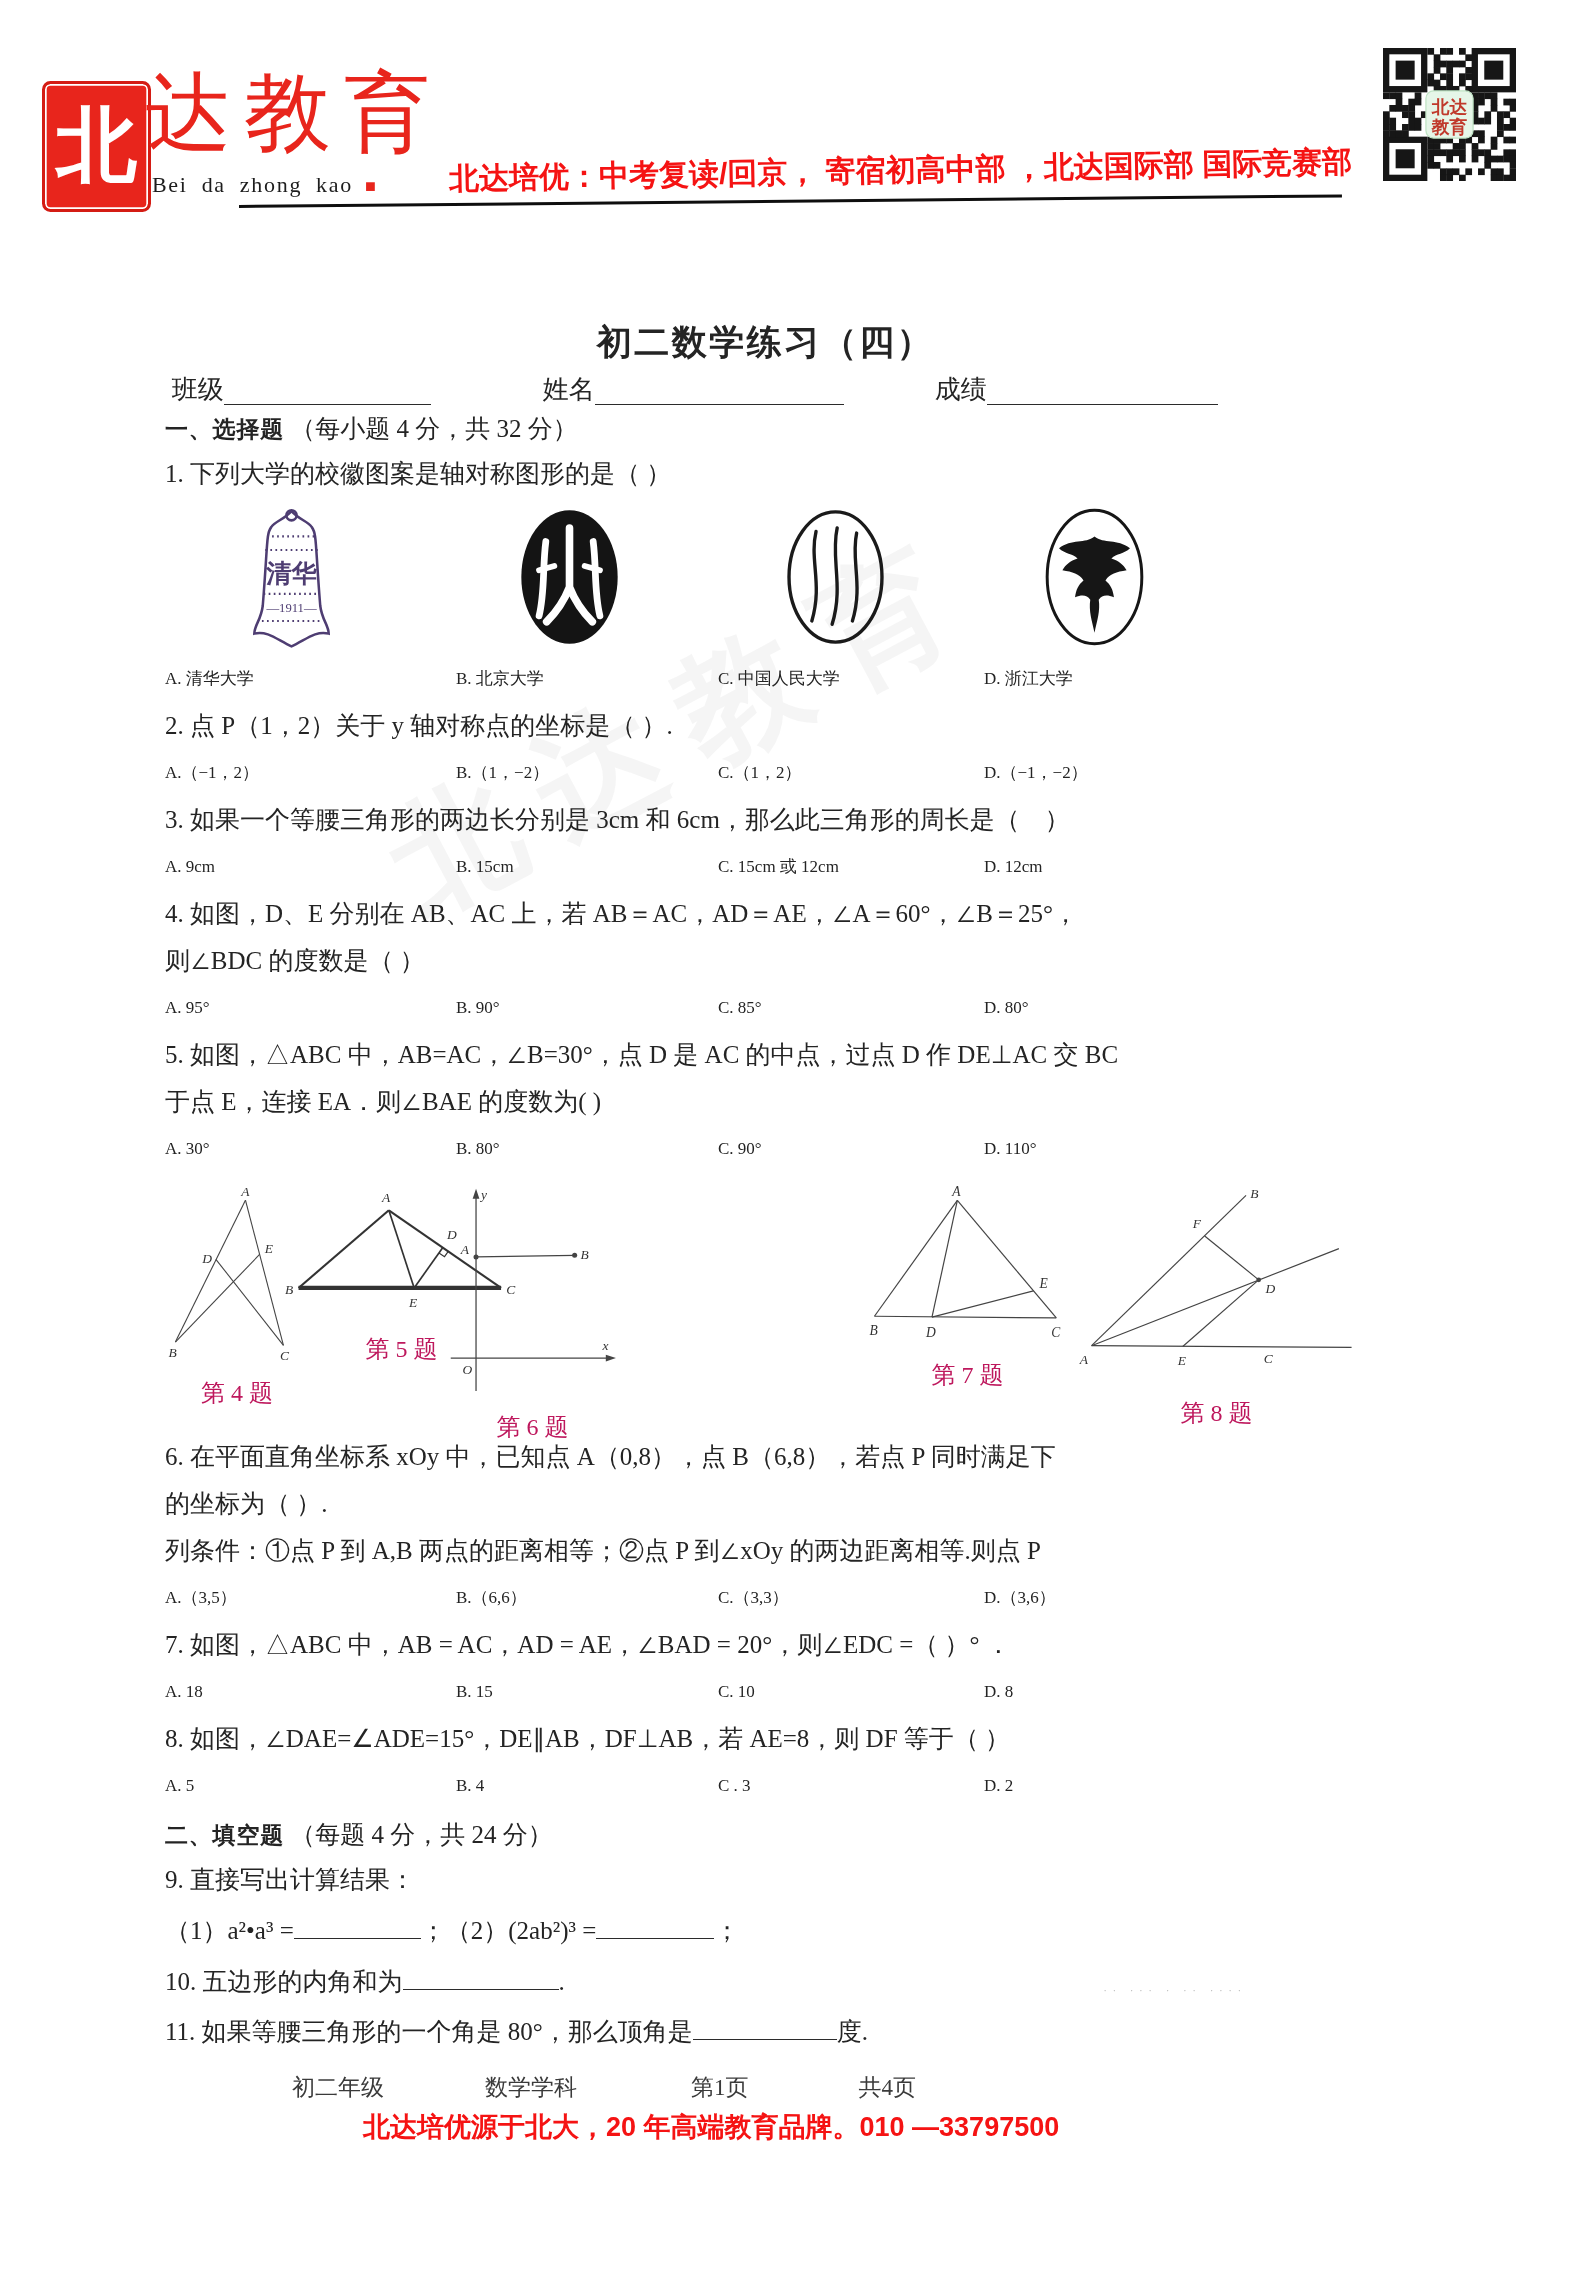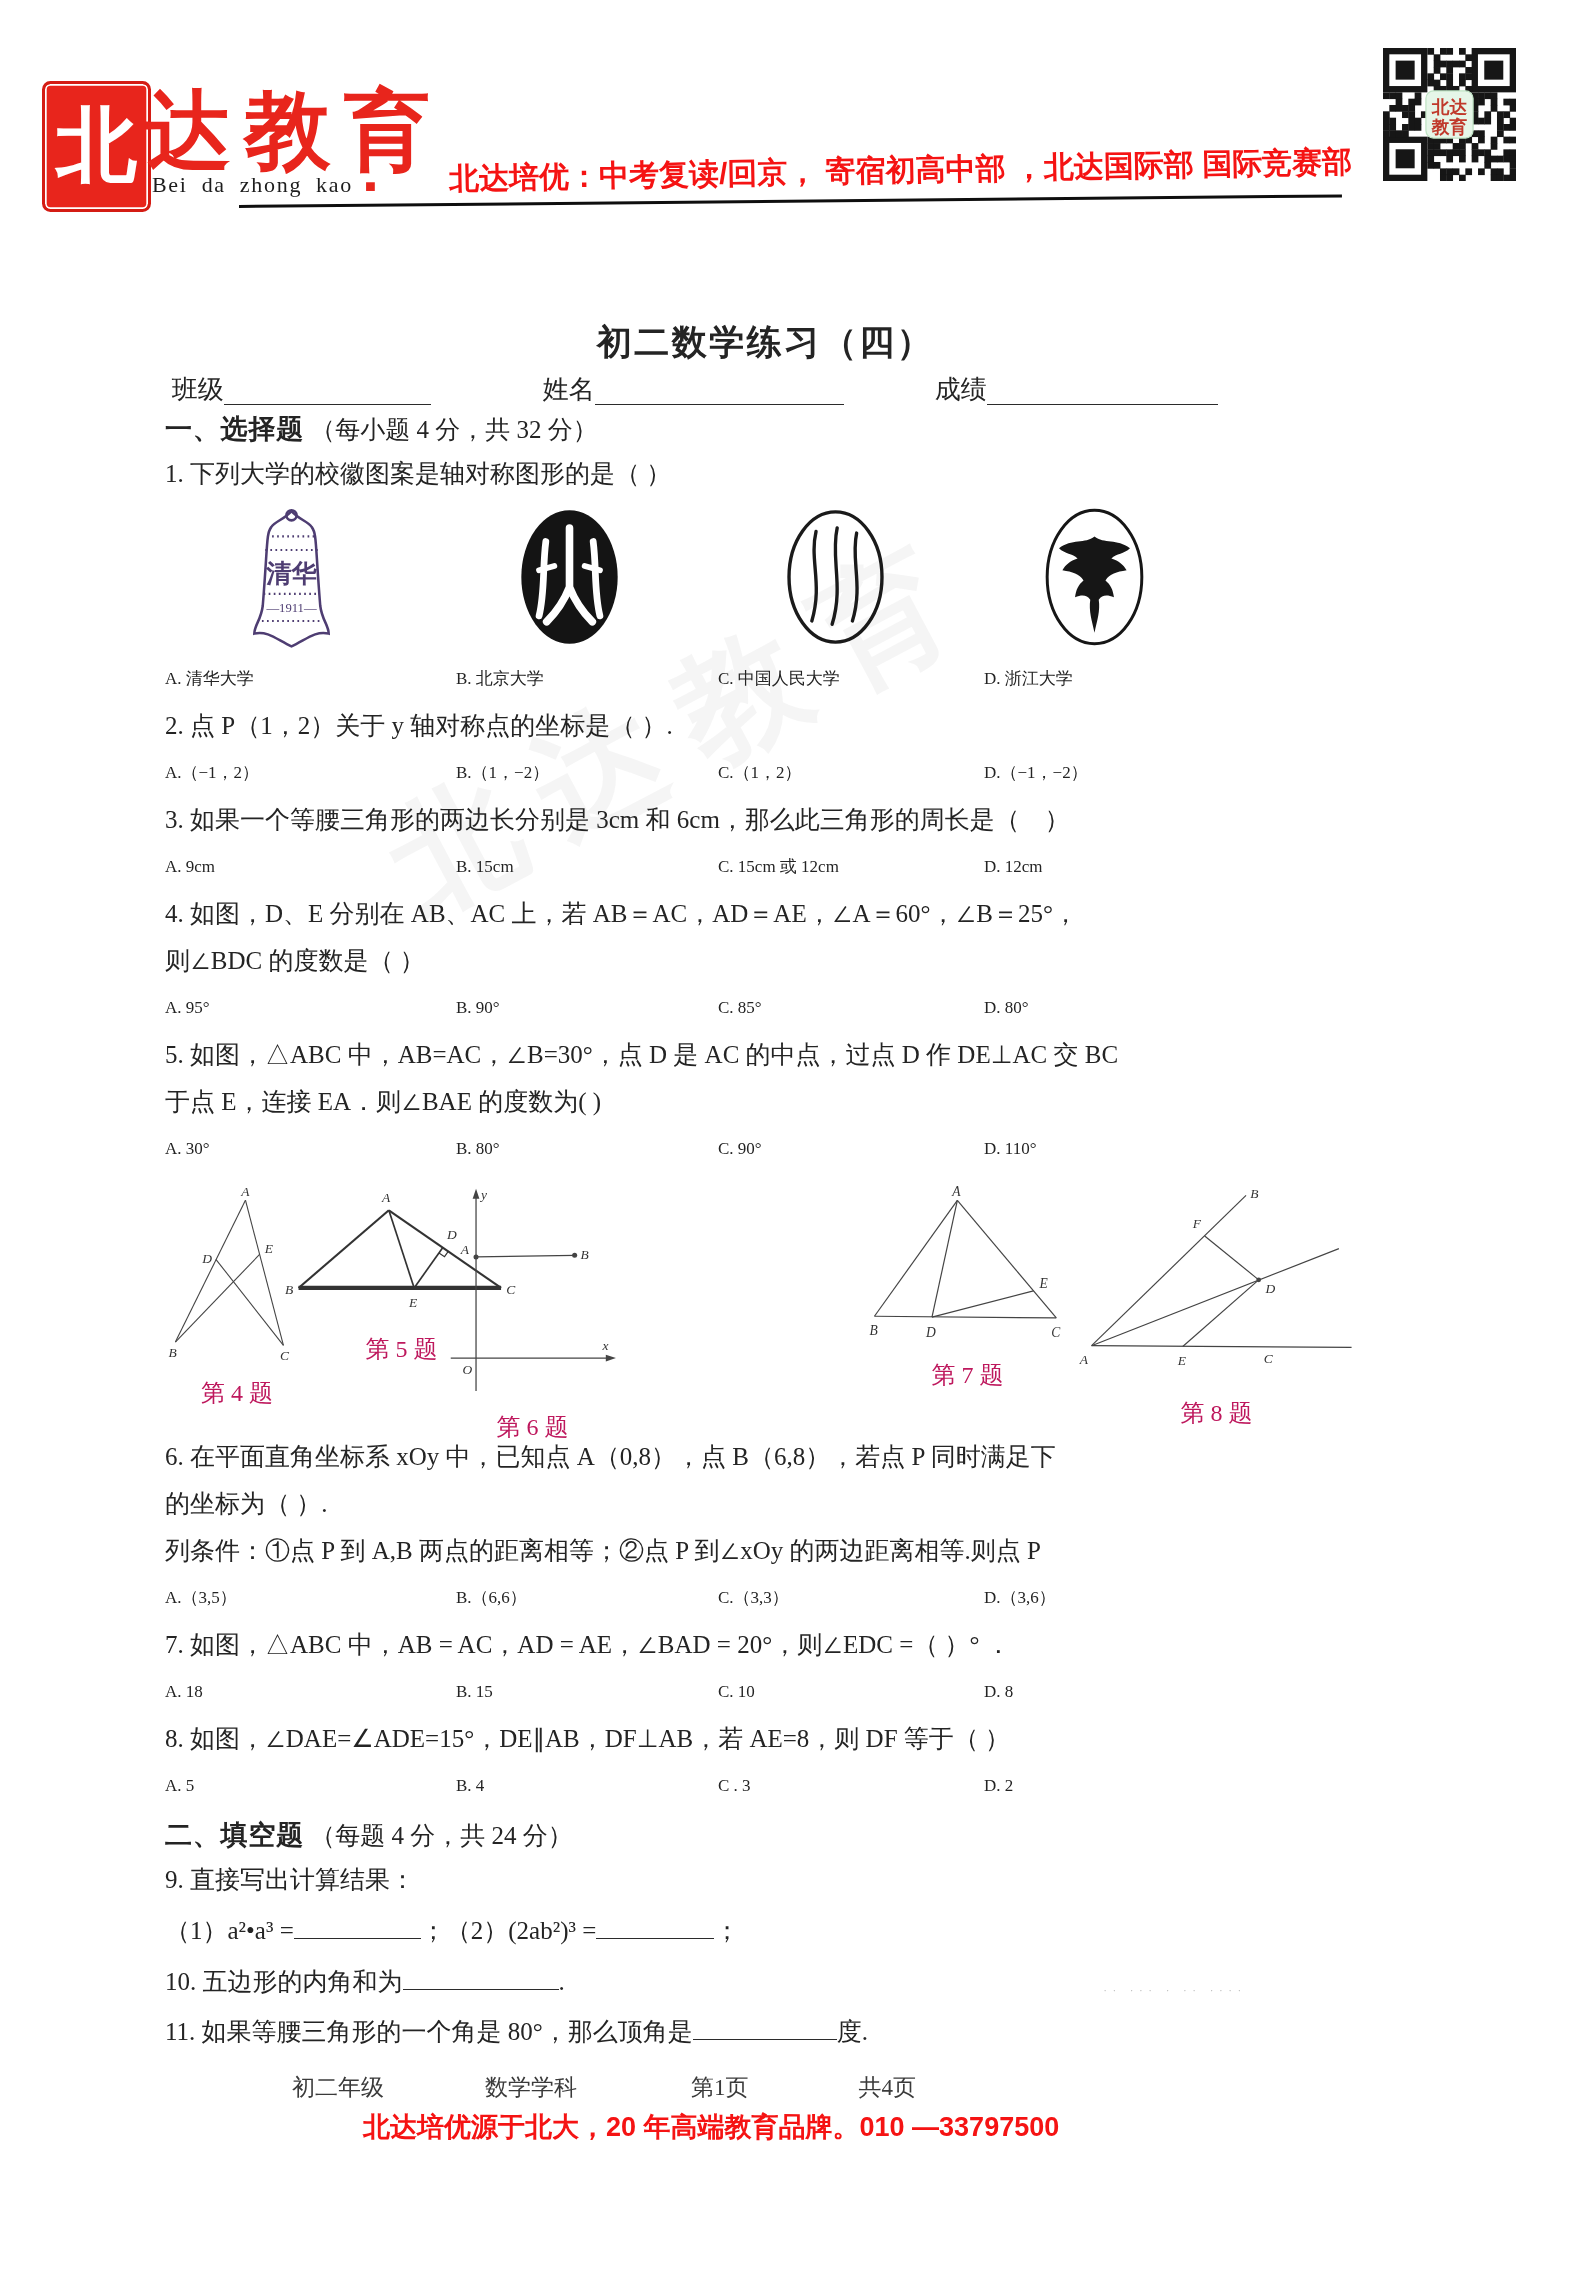--- a/index.html
+++ b/index.html
@@ -10,7 +10,7 @@
         border:3.4px solid #d41c14;border-radius:8.4px;display:flex;align-items:center;justify-content:center;
         box-shadow:0 0 0 1.7px #fff inset;}
   .seal span{color:#fff;font-size:81px;font-weight:700;line-height:1;}
-  .brand-script{position:absolute;left:145px;top:84px;font-size:86px;font-weight:700;color:#e8251c;
+  .brand-script{position:absolute;left:145px;top:66px;font-size:86px;font-weight:400;color:#e8251c;
         letter-spacing:13.5px;line-height:1.1;white-space:nowrap;}
   .brand-sub{position:absolute;left:152px;top:172px;font-size:22px;color:#1d1d1d;letter-spacing:1.7px;word-spacing:6.8px;}
   .brand-sub .mark{color:#e8251c;font-size:18px;margin-left:12px;}

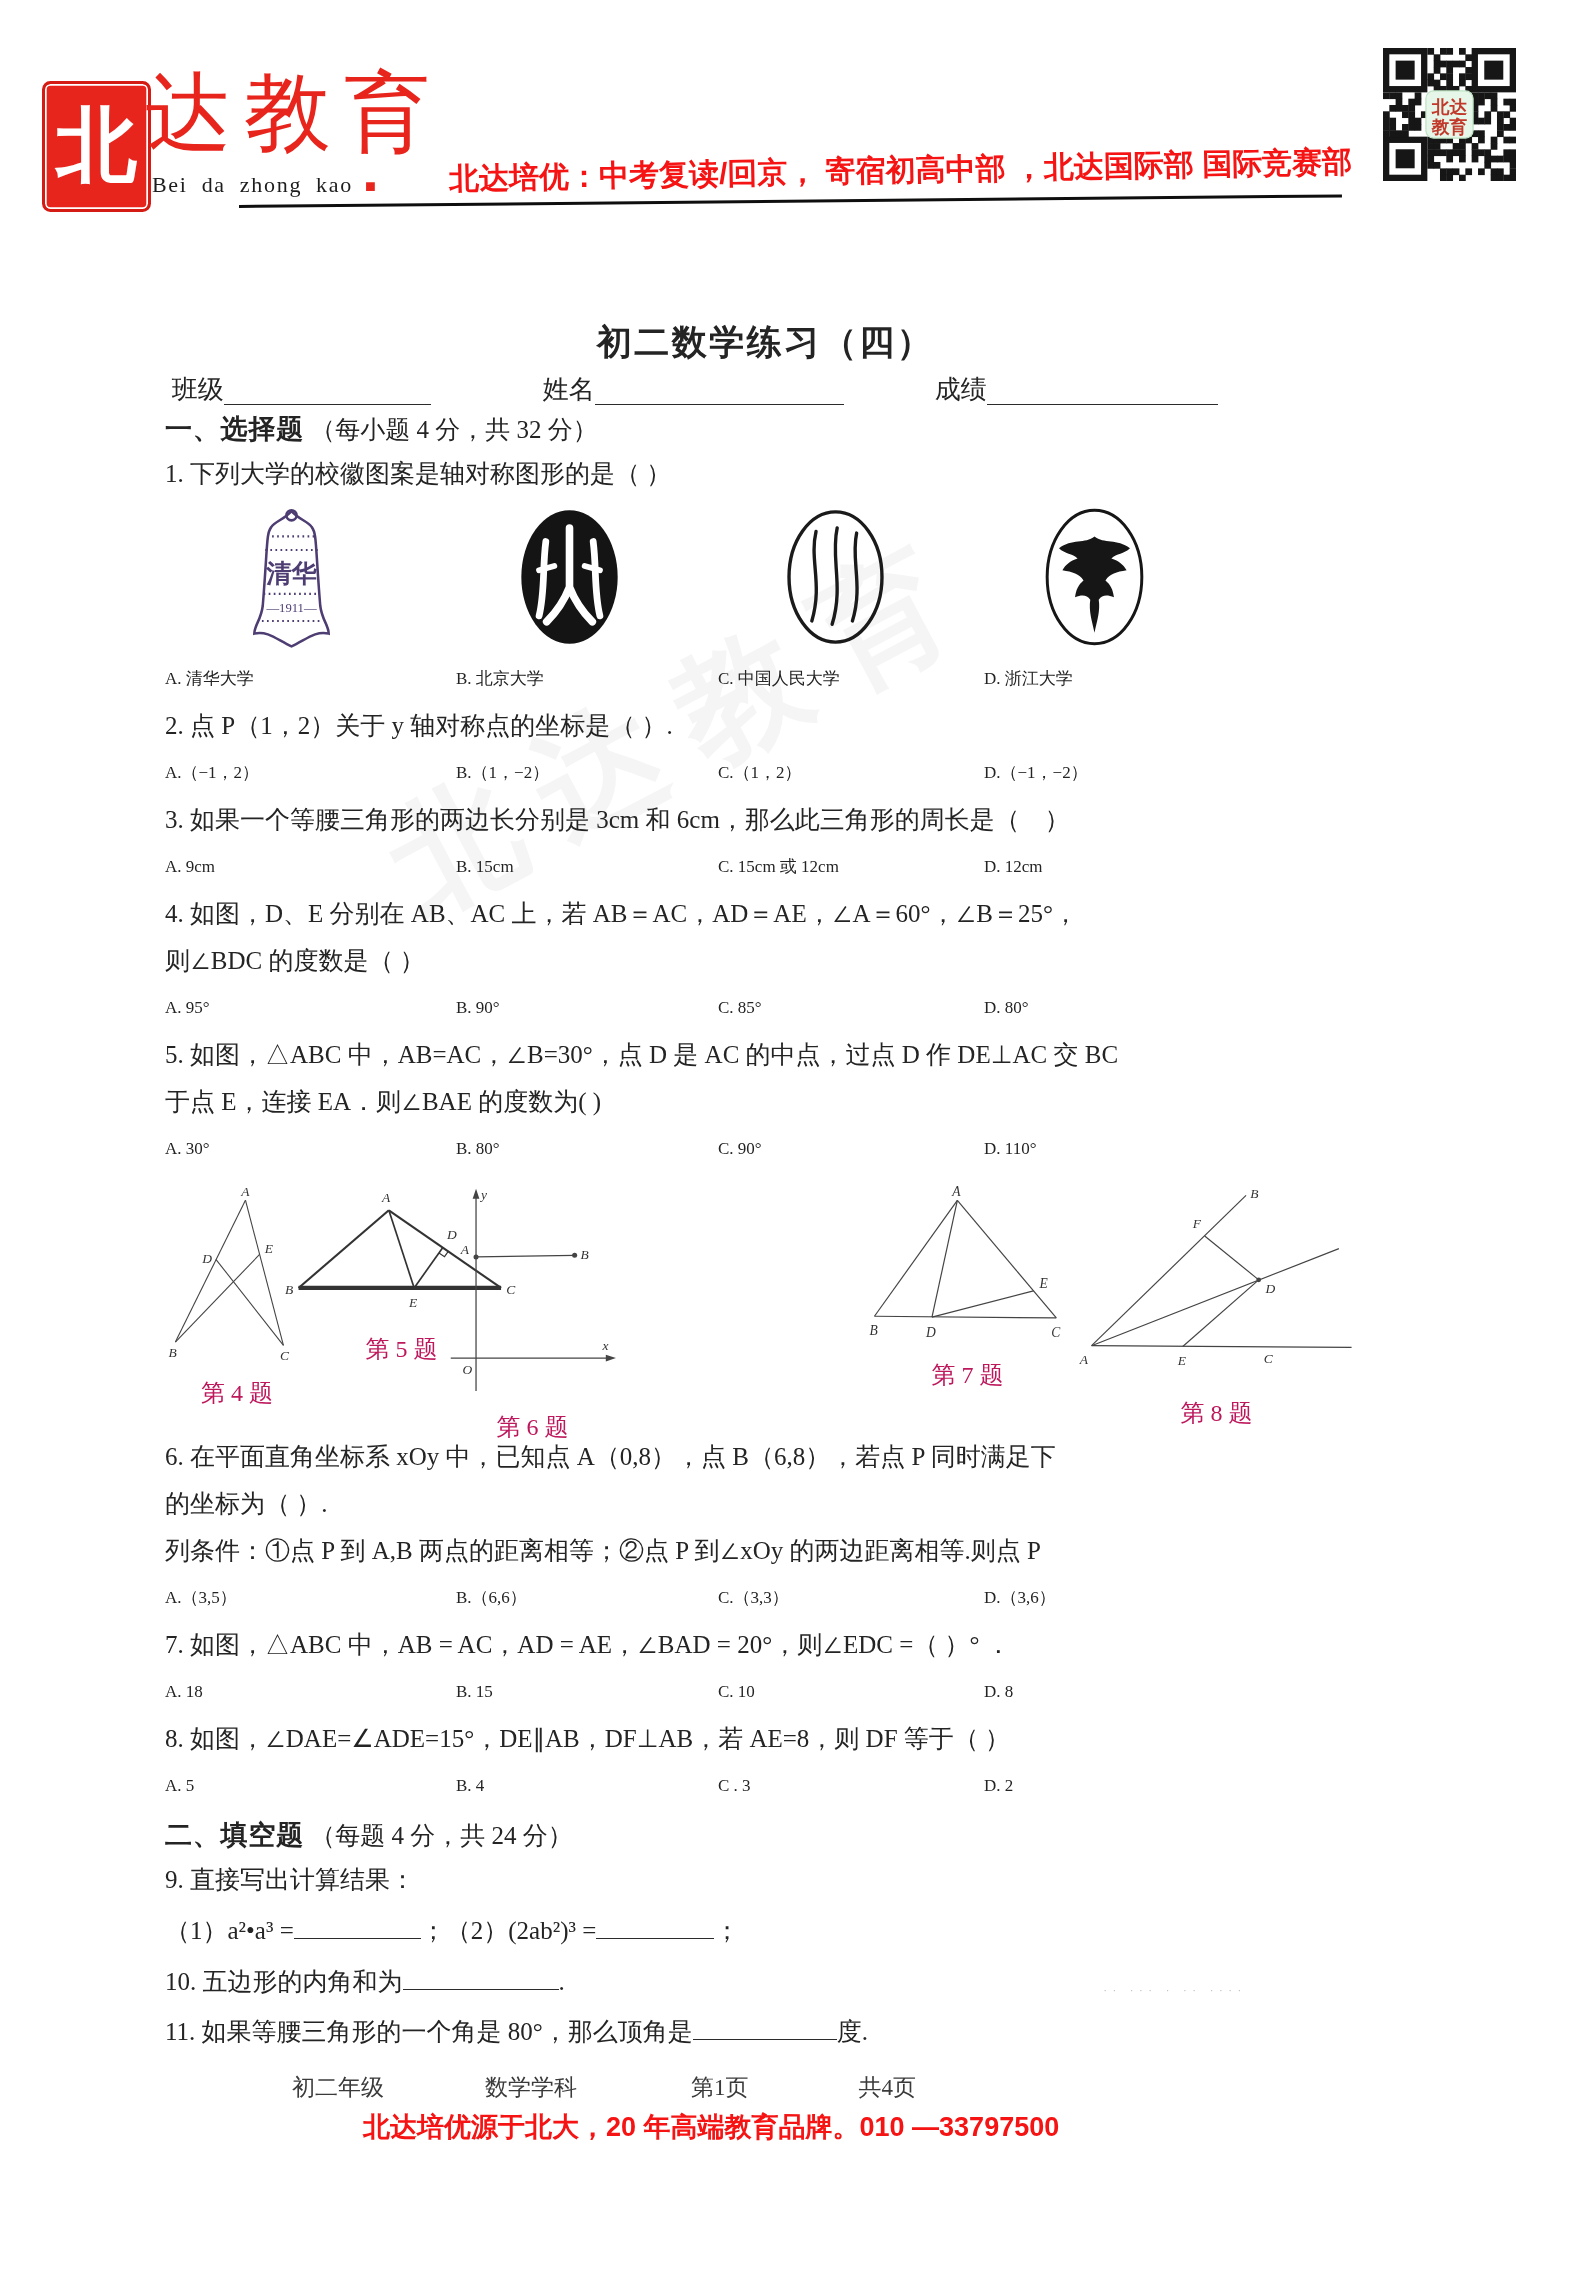--- a/index.html
+++ b/index.html
@@ -29,7 +29,7 @@
   .fields .g1{margin-left:6.8px;} .fields .g2{margin-left:112px;} .fields .g3{margin-left:91px;}
   .fields .u1{width:207px;} .fields .u2{width:249px;} .fields .u3{width:231px;}
   .sec{font-size:25px;margin:0 0 12px;line-height:34px;}
-  .sec b{font-size:27px;letter-spacing:0.8px;}
+  .sec b{font-size:23px;letter-spacing:0.8px;}
   .qline{font-size:25px;line-height:30px;margin:0 0 17px;white-space:nowrap;}
   .opts{display:grid;grid-template-columns:291px 262px 266px auto;font-size:17px;line-height:30px;margin:0 0 17px;}
   .logos{position:relative;height:142px;margin:0 0 16px;}

